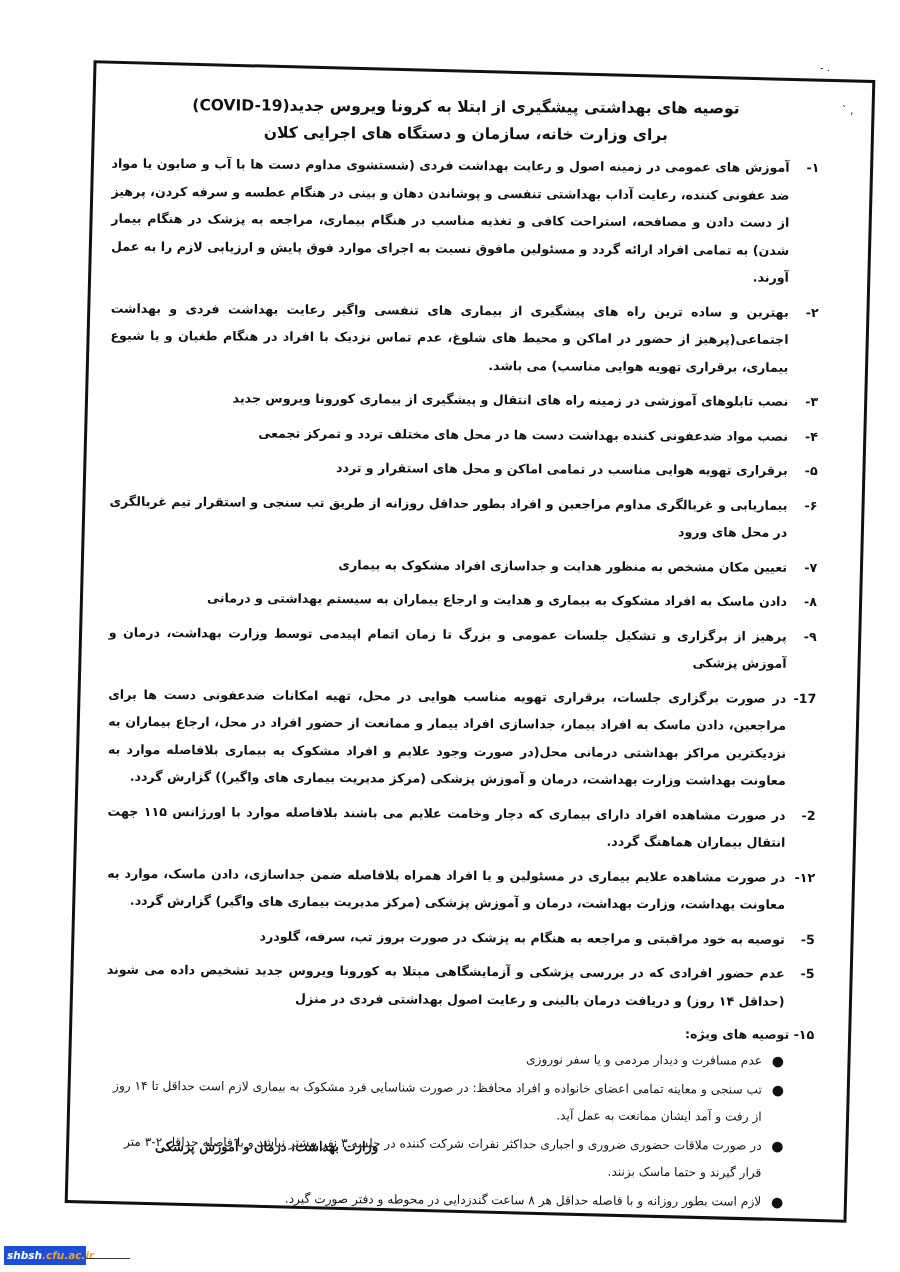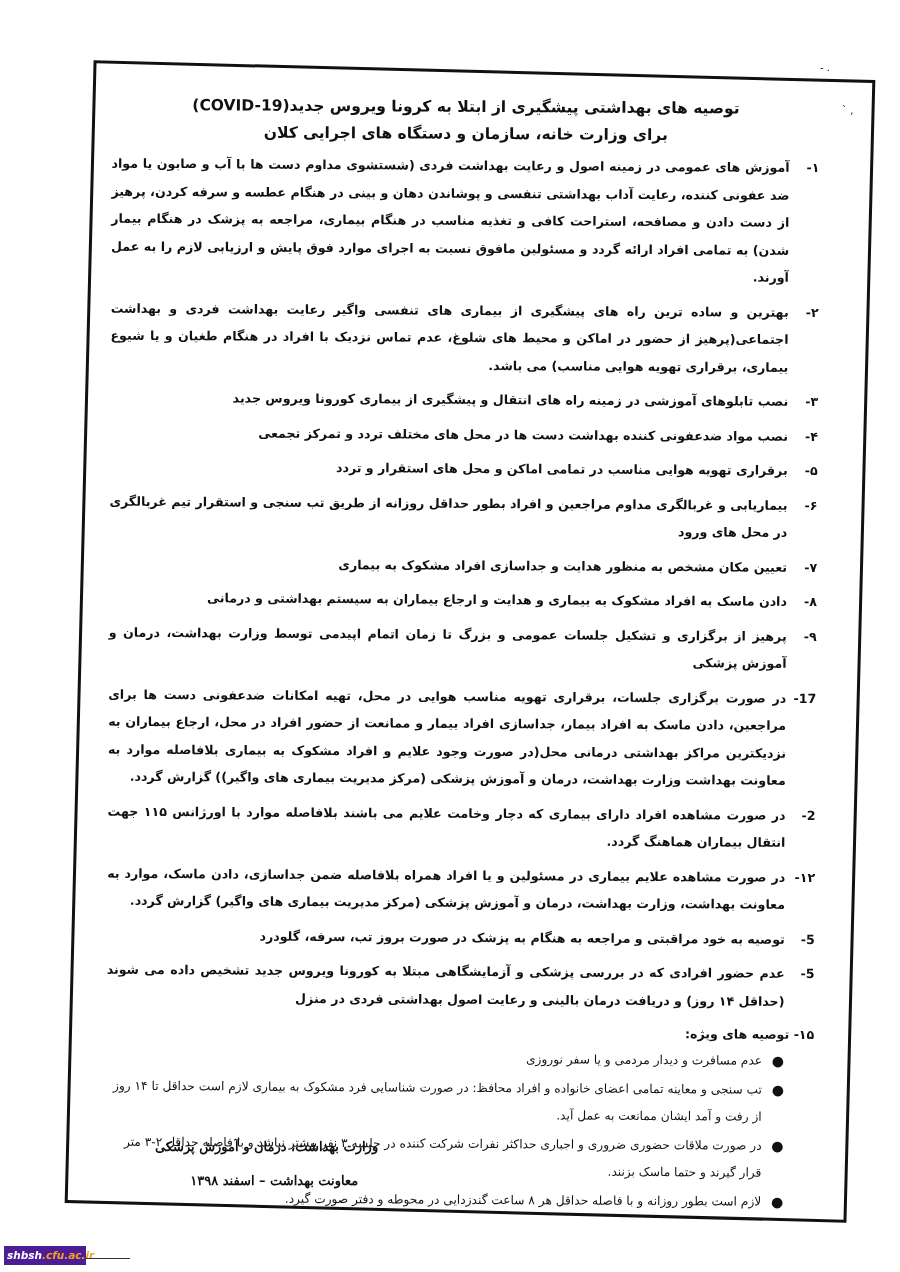--- a/index.html
+++ b/index.html
@@ -123,7 +123,6 @@
 
 <div class="sign">
   <div>وزارت بهداشت، درمان و آموزش پزشکی</div>
-  <div class="l2">معاونت بهداشت – اسفند ۱۳۹۸</div>
 </div>
 
 <div class="watermark"><span class="a">shbsh</span><span class="b">.cfu.ac.ir</span></div>

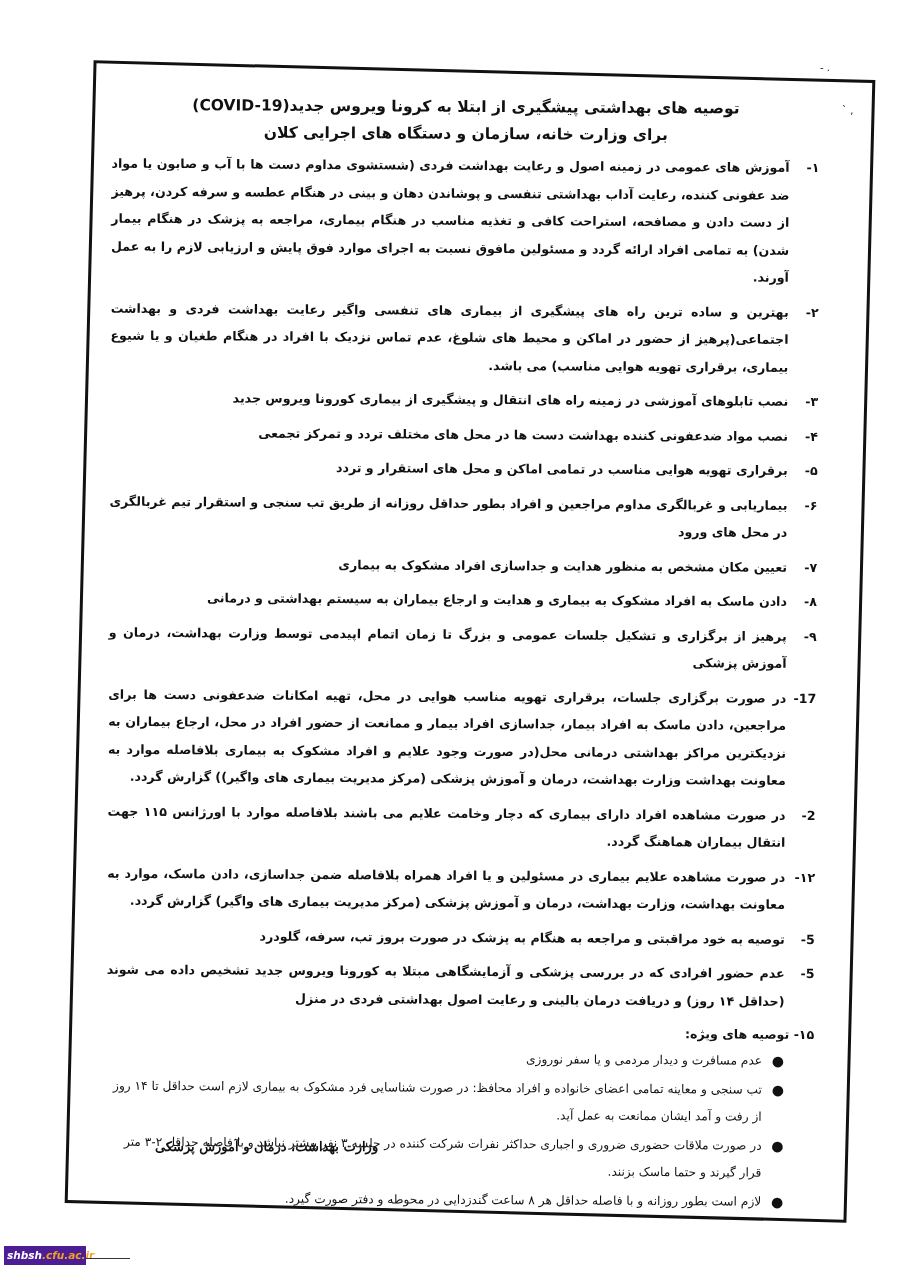--- a/index.html
+++ b/index.html
@@ -31,7 +31,7 @@
   .sign .l2 { padding-right:20px; }
   .marks { position:absolute; color:#222; font-size:10px; }
   .watermark {
-    position:absolute; left:4px; top:1246px; height:19px; width:82px; background:#4c1d95;
+    position:absolute; left:4px; top:1246px; height:19px; width:82px; background:#1d4ed8;
     font-family:"DejaVu Sans", sans-serif; font-style:italic; font-weight:bold; font-size:10.5px;
     line-height:19px; padding-left:3px; box-sizing:border-box;
   }

